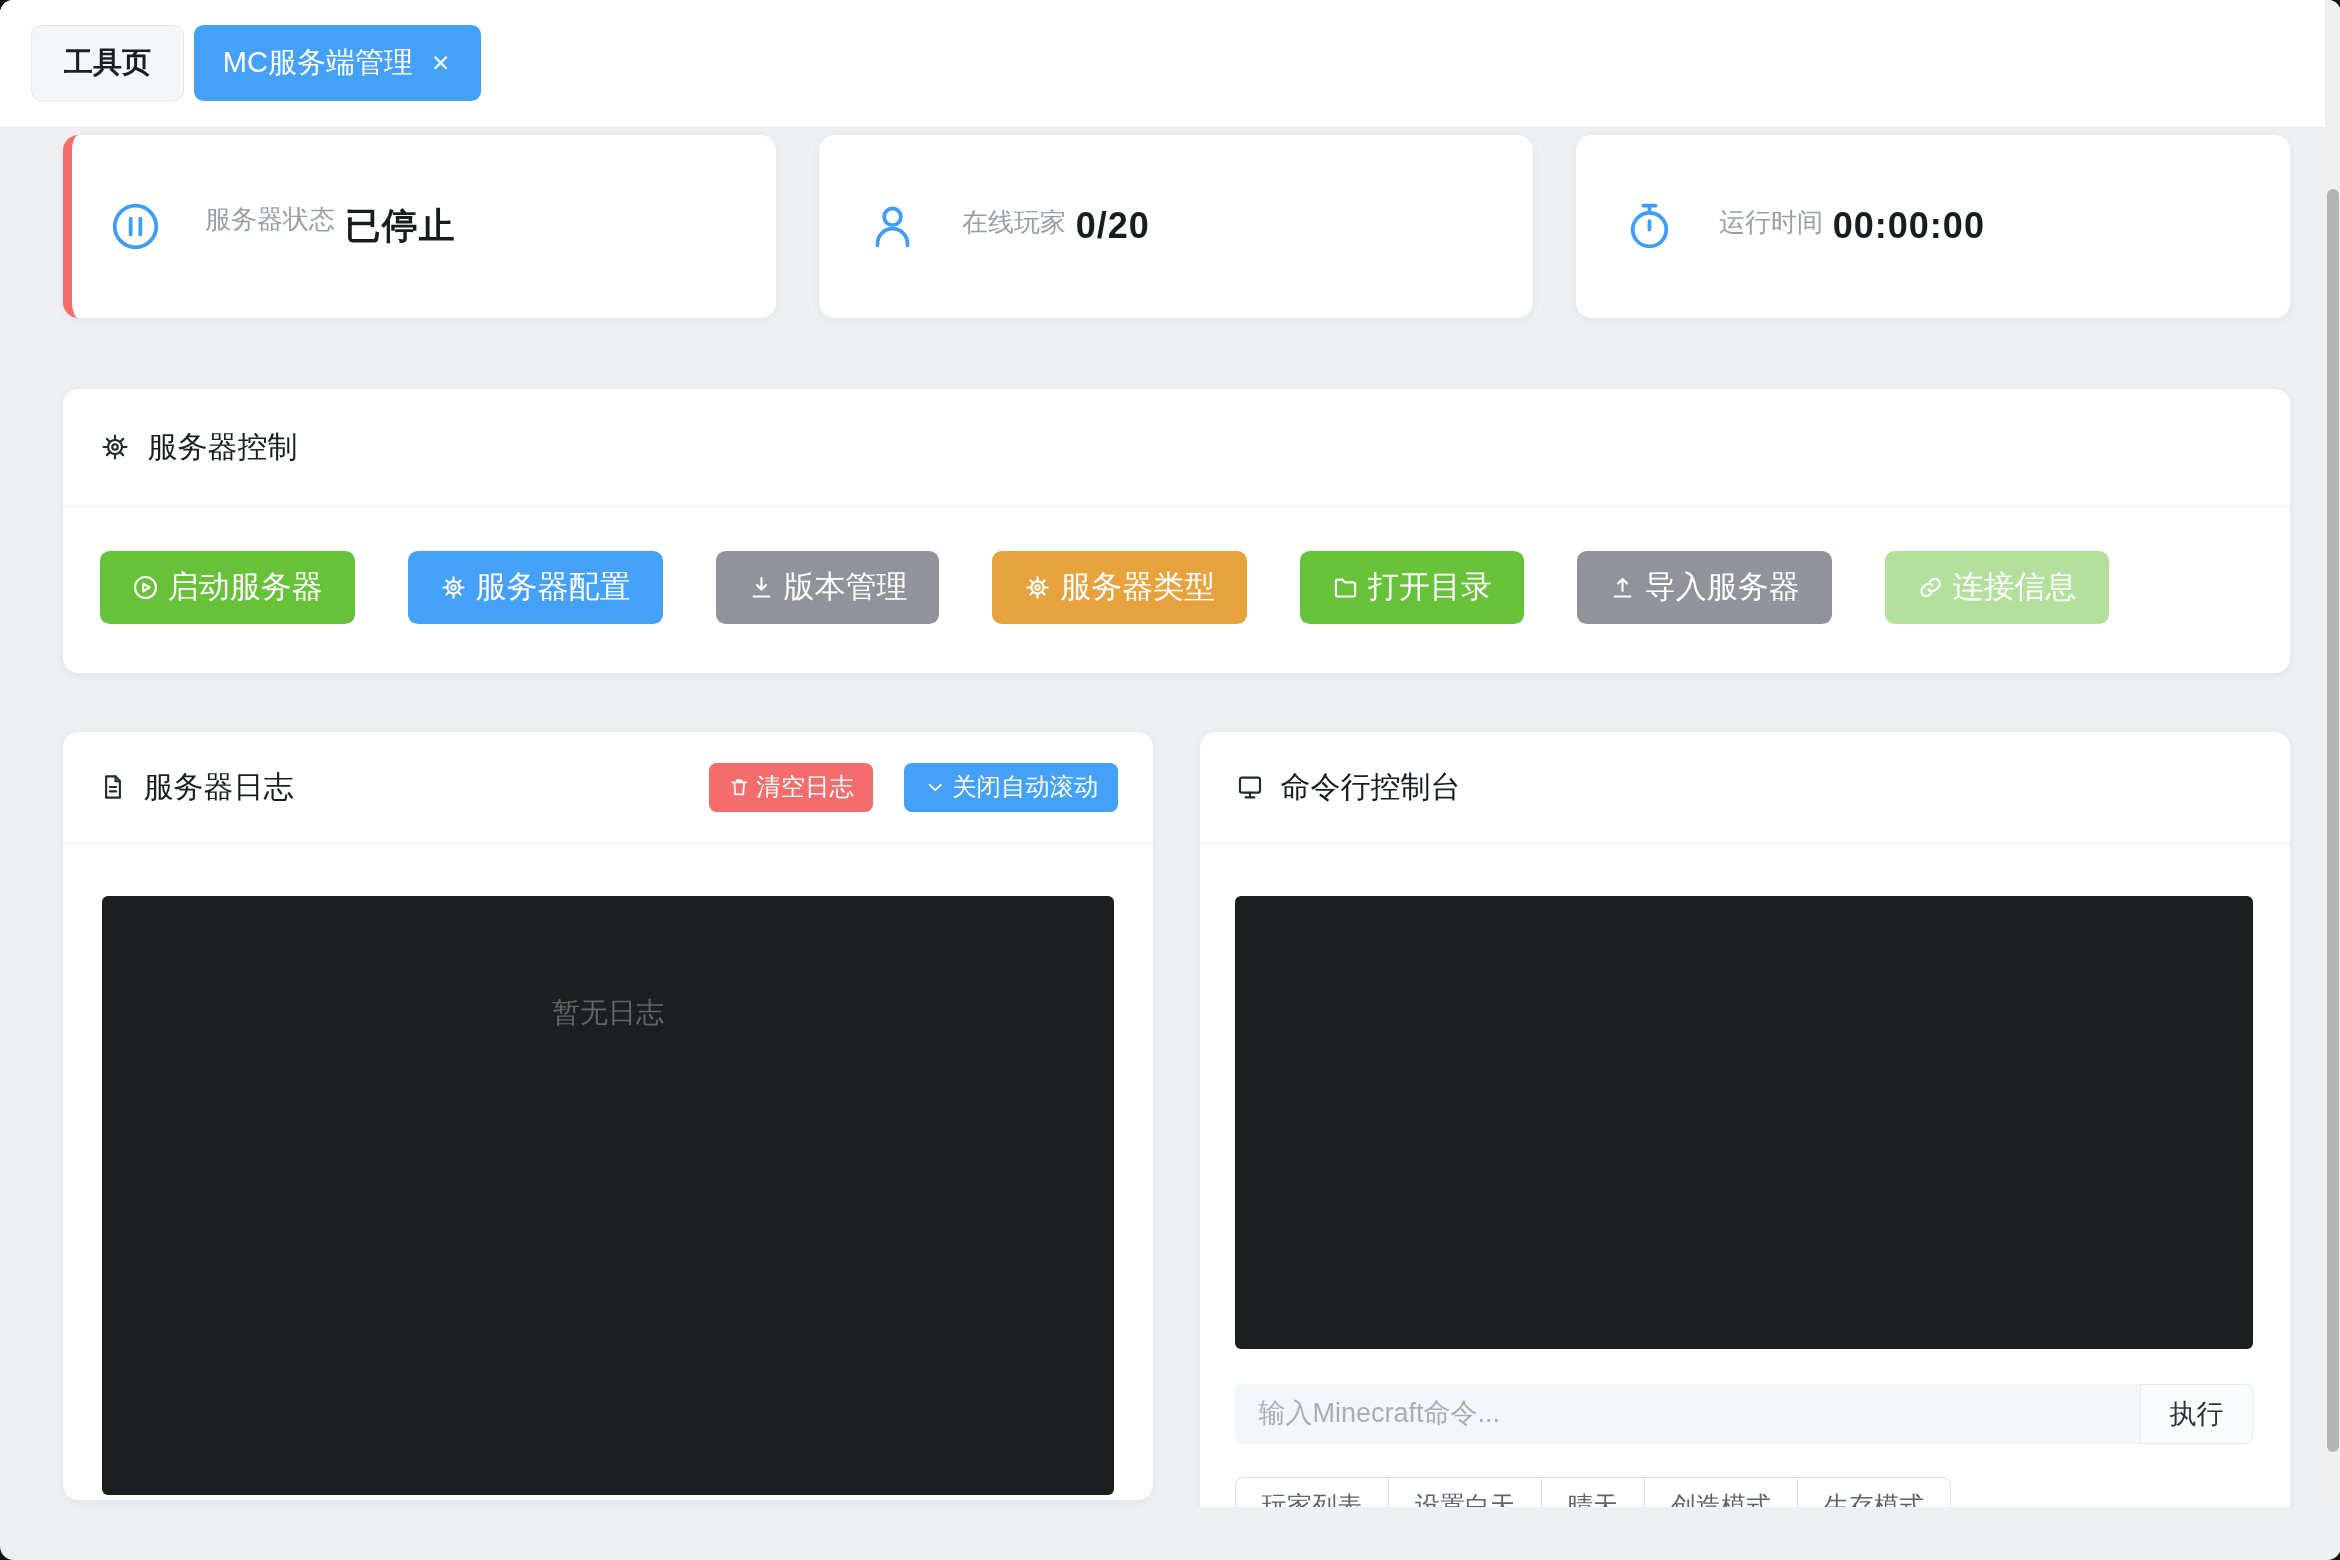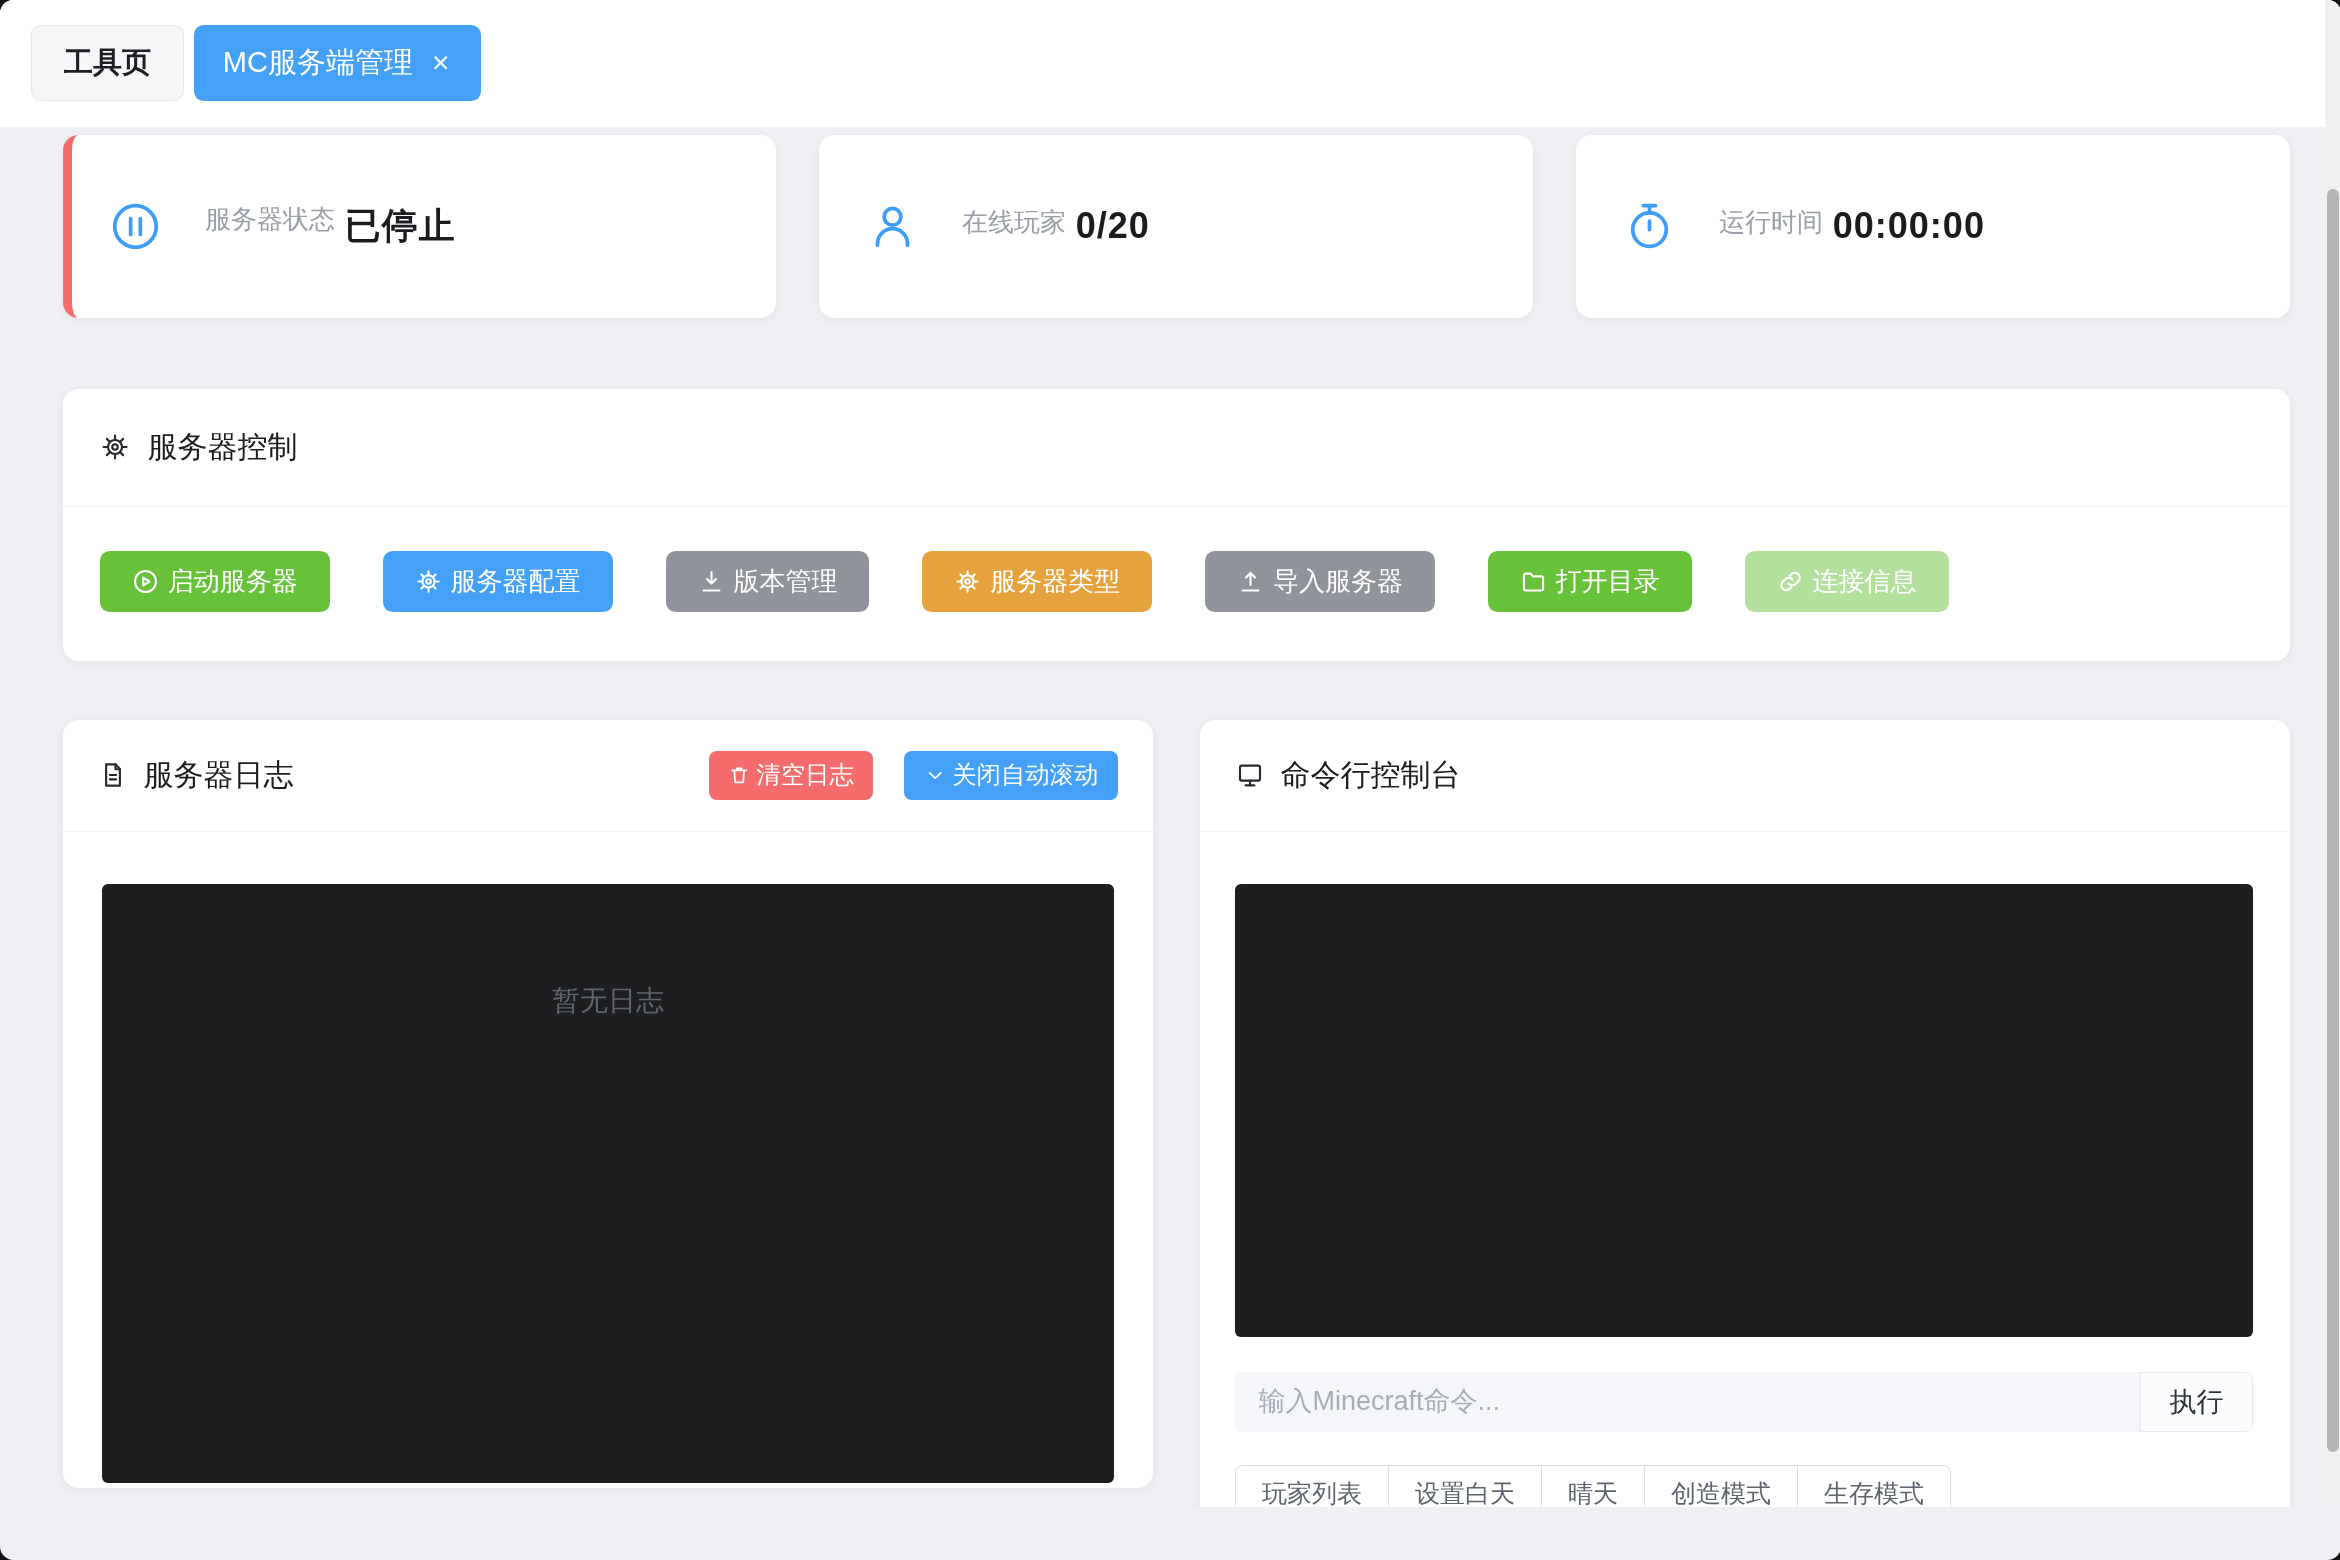--- a/index.html
+++ b/index.html
@@ -40,8 +40,8 @@
   .ph-icon{width:30px;height:30px;color:#25282e;flex:0 0 auto;}
   .ph-title{font-size:30px;font-weight:normal;color:#1b1d21;}
   .controls{display:flex;gap:53px;padding:44px 37px 49px;}
-  .ctl-btn{height:61px;border-radius:9.8px;padding:0 32px;border:none;display:flex;align-items:center;gap:8.8px;
-    color:#fff;font-size:26px;cursor:pointer;white-space:nowrap;}
+  .ctl-btn{height:73px;border-radius:9.8px;padding:0 32px;border:none;display:flex;align-items:center;gap:8.8px;
+    color:#fff;font-size:31px;cursor:pointer;white-space:nowrap;}
   .ctl-btn svg{width:27px;height:27px;}
   
   .bottom{display:flex;gap:47px;margin-top:59px;align-items:flex-start;}

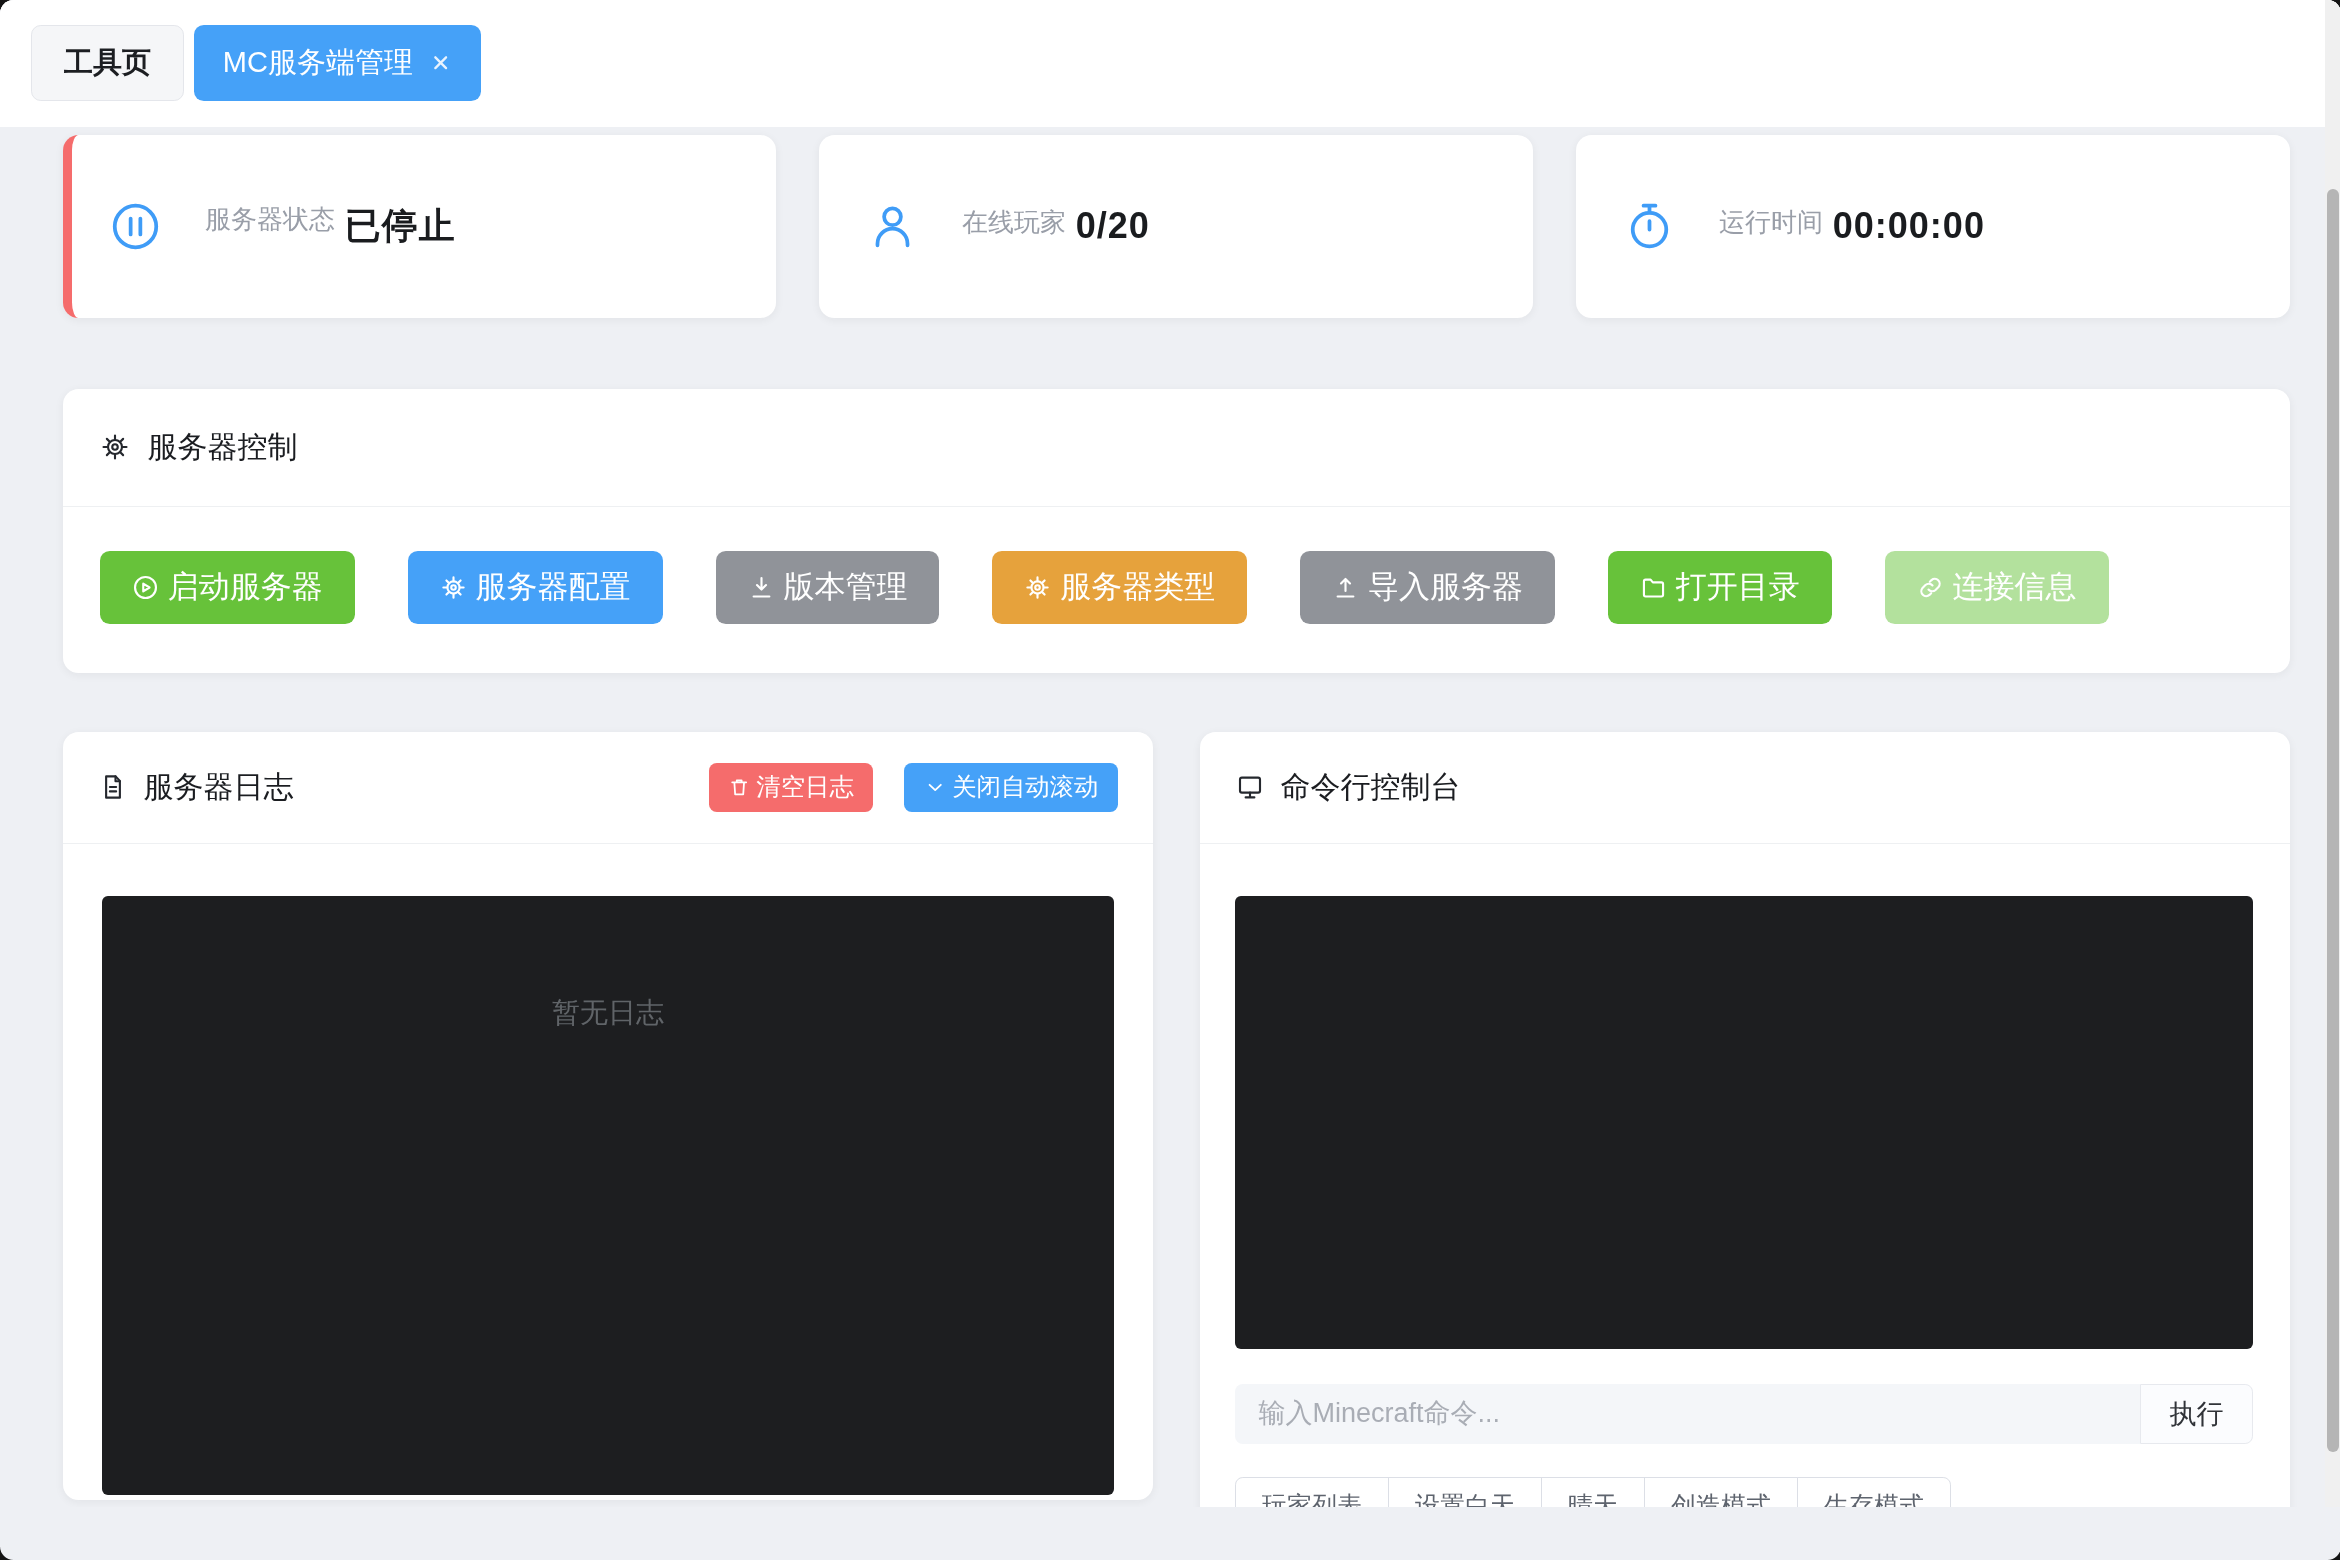--- a/index.html
+++ b/index.html
@@ -187,6 +187,14 @@
               </span>
             <span>服务器类型</span>
           </button>
+          <button class="ctl-btn" style="background: rgb(103, 194, 58);">
+            <span>
+              <svg viewBox="0 0 24 24" fill="none" stroke="currentColor" stroke-width="1.9" stroke-linecap="round" stroke-linejoin="round">
+                <path d="M3.5 18.5v-12A1.5 1.5 0 0 1 5 5h4.4l2 2.4H19a1.5 1.5 0 0 1 1.5 1.5v9.6A1.5 1.5 0 0 1 19 20H5a1.5 1.5 0 0 1-1.5-1.5z"></path>
+                </svg>
+              </span>
+            <span>打开目录</span>
+          </button>
           <button class="ctl-btn" style="background: rgb(144, 147, 153);">
             <span>
               <svg viewBox="0 0 24 24" fill="none" stroke="currentColor" stroke-width="1.9" stroke-linecap="round" stroke-linejoin="round">
@@ -194,14 +202,6 @@
                 </svg>
               </span>
             <span>导入服务器</span>
-          </button>
-          <button class="ctl-btn" style="background: rgb(103, 194, 58);">
-            <span>
-              <svg viewBox="0 0 24 24" fill="none" stroke="currentColor" stroke-width="1.9" stroke-linecap="round" stroke-linejoin="round">
-                <path d="M3.5 18.5v-12A1.5 1.5 0 0 1 5 5h4.4l2 2.4H19a1.5 1.5 0 0 1 1.5 1.5v9.6A1.5 1.5 0 0 1 19 20H5a1.5 1.5 0 0 1-1.5-1.5z"></path>
-                </svg>
-              </span>
-            <span>打开目录</span>
           </button>
           <button class="ctl-btn" style="background: rgb(179, 225, 157);">
             <span>

